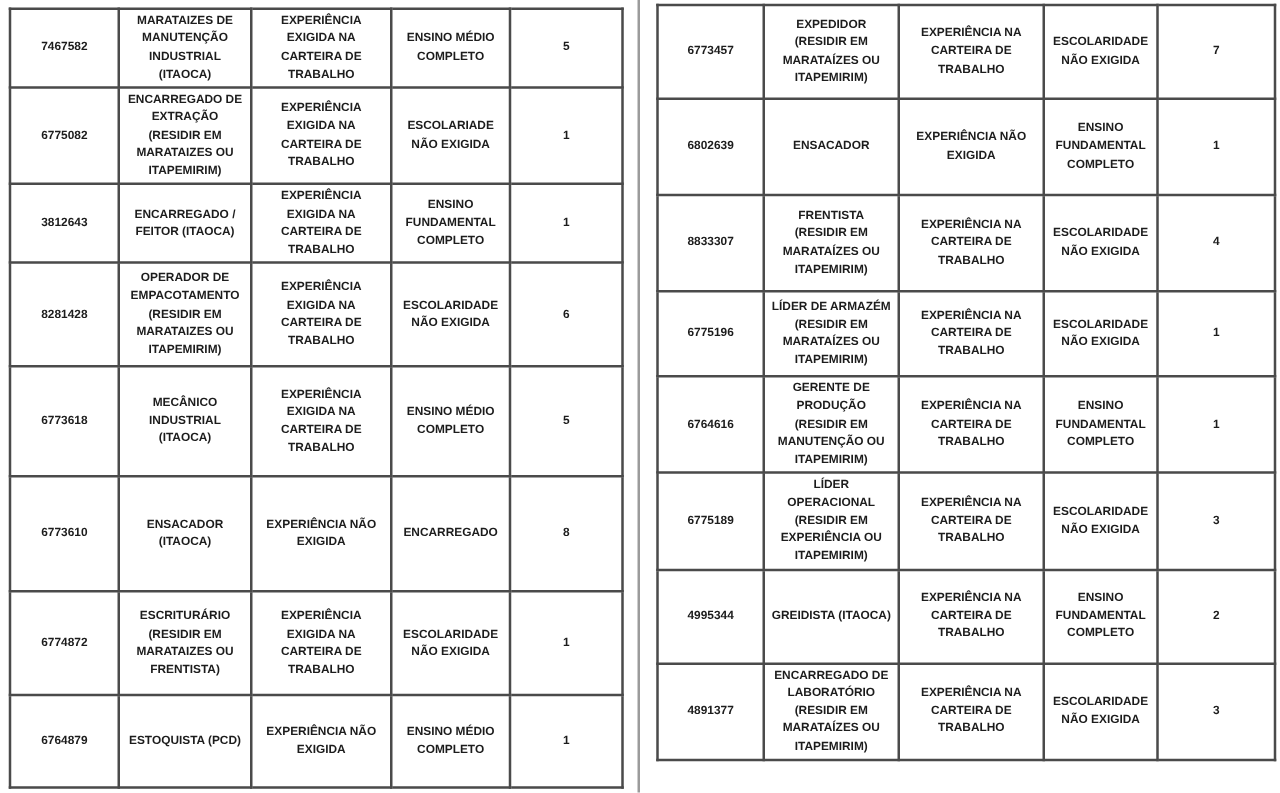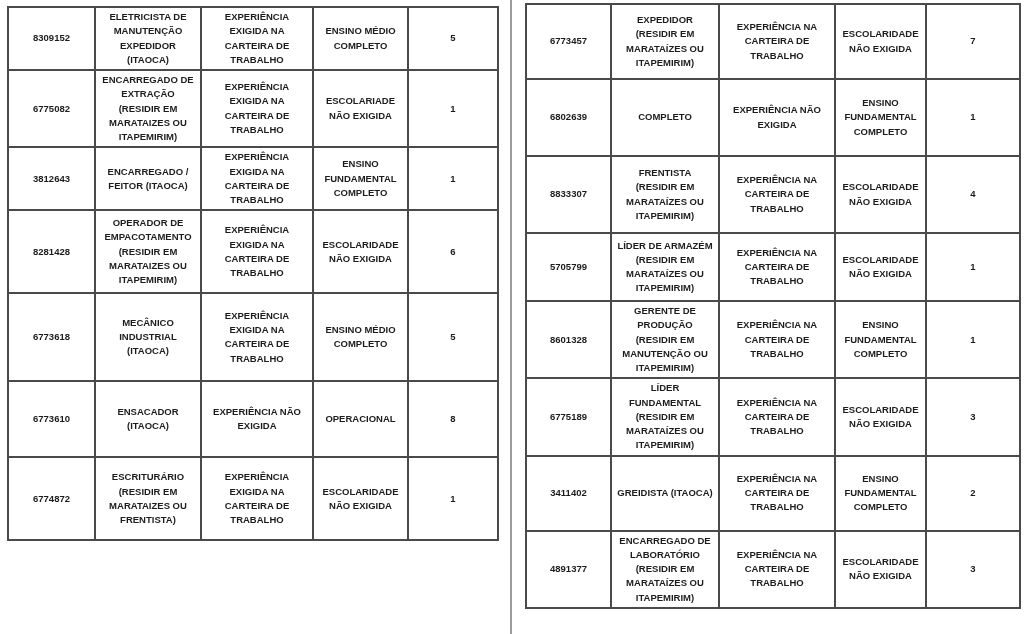--- a/index.html
+++ b/index.html
@@ -73,7 +73,7 @@
       <tbody>
           <tr>
             <td class="col-id">8309152</td>
-            <td class="col-position">ELETRICISTA DE MANUTENÇÃO EXPEDIDOR (ITAOCA)</td>
+            <td class="col-position">MARATAIZES DE MANUTENÇÃO INDUSTRIAL (ITAOCA)</td>
             <td class="col-experience">EXPERIÊNCIA EXIGIDA NA CARTEIRA DE TRABALHO</td>
             <td class="col-education">ENSINO MÉDIO COMPLETO</td>
             <td class="col-vacancies">5</td>

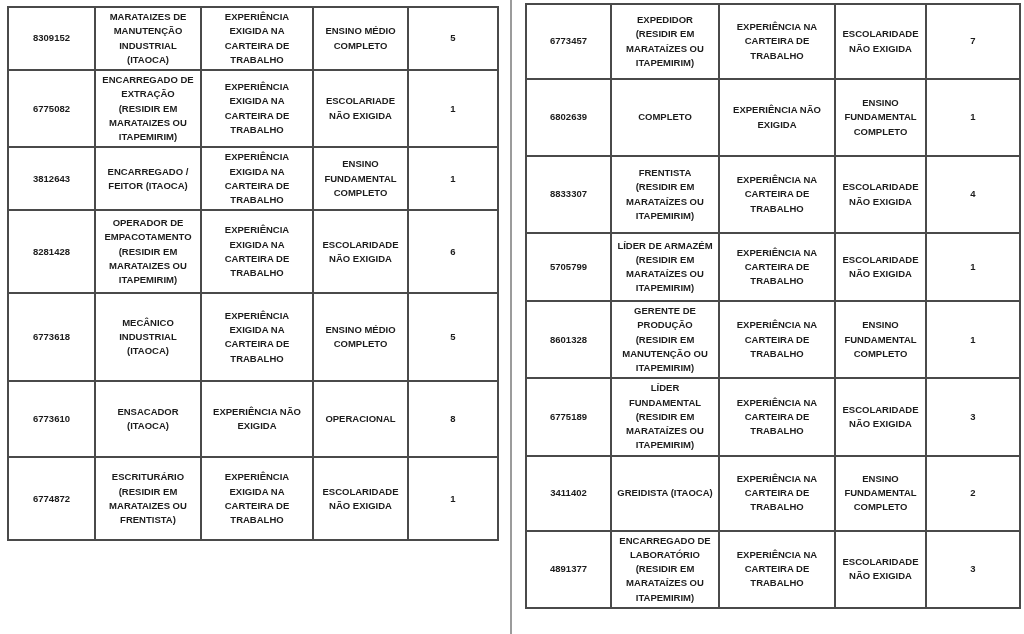--- a/index.html
+++ b/index.html
@@ -72,7 +72,7 @@
       </colgroup>
       <tbody>
           <tr>
-            <td class="col-id">8309152</td>
+            <td class="col-id">7467582</td>
             <td class="col-position">MARATAIZES DE MANUTENÇÃO INDUSTRIAL (ITAOCA)</td>
             <td class="col-experience">EXPERIÊNCIA EXIGIDA NA CARTEIRA DE TRABALHO</td>
             <td class="col-education">ENSINO MÉDIO COMPLETO</td>

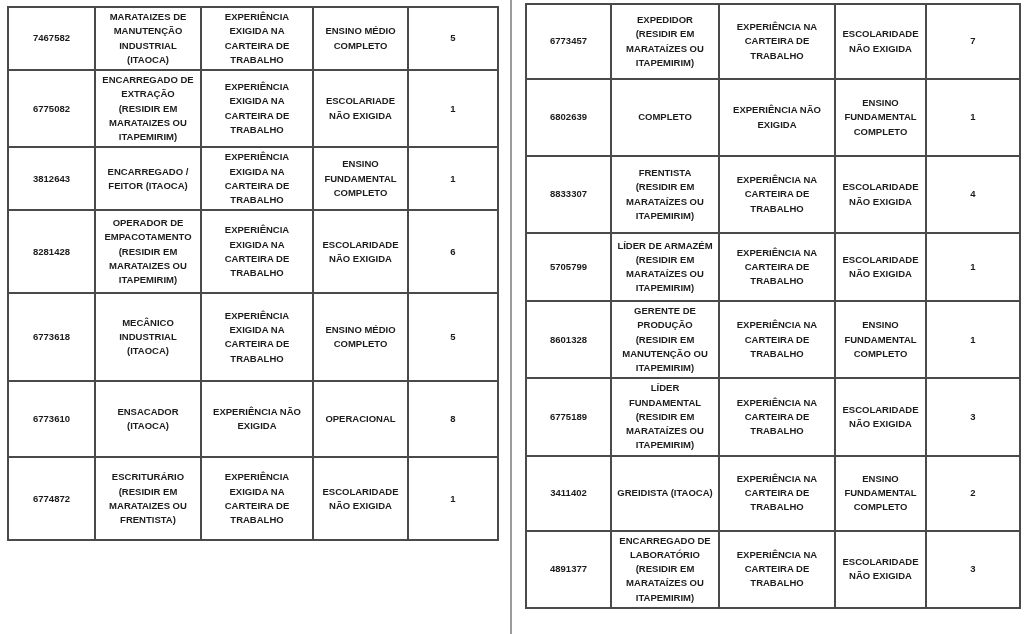--- a/index.html
+++ b/index.html
@@ -145,7 +145,7 @@
           </tr>
           <tr>
             <td class="col-id">6802639</td>
-            <td class="col-position">COMPLETO</td>
+            <td class="col-position">ENSACADOR</td>
             <td class="col-experience">EXPERIÊNCIA NÃO EXIGIDA</td>
             <td class="col-education">ENSINO FUNDAMENTAL COMPLETO</td>
             <td class="col-vacancies">1</td>

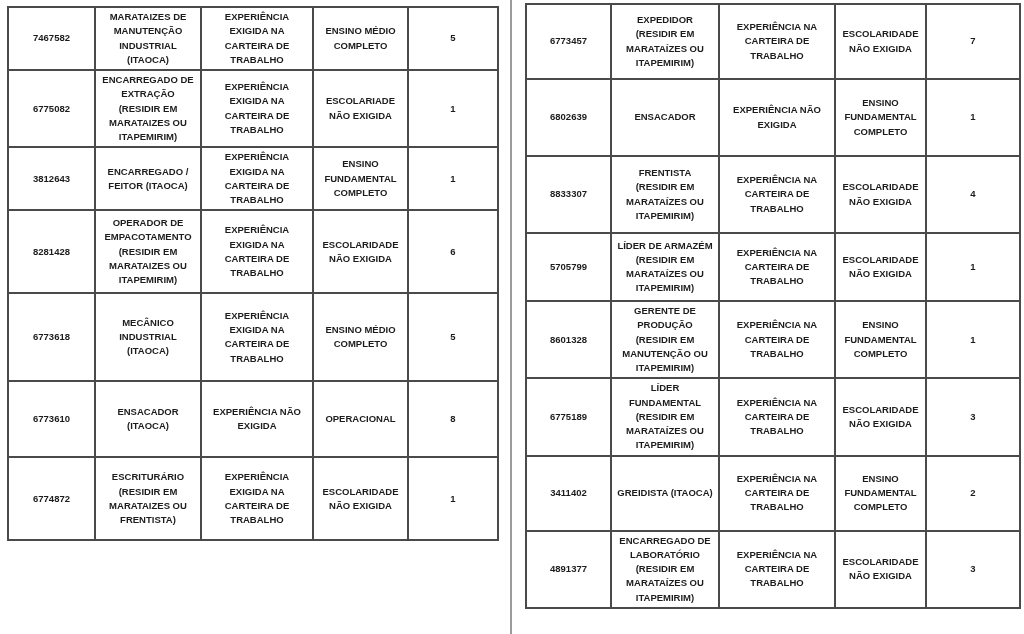--- a/index.html
+++ b/index.html
@@ -158,7 +158,7 @@
             <td class="col-vacancies">4</td>
           </tr>
           <tr>
-            <td class="col-id">5705799</td>
+            <td class="col-id">6775196</td>
             <td class="col-position">LÍDER DE ARMAZÉM (RESIDIR EM MARATAÍZES OU ITAPEMIRIM)</td>
             <td class="col-experience">EXPERIÊNCIA NA CARTEIRA DE TRABALHO</td>
             <td class="col-education">ESCOLARIDADE NÃO EXIGIDA</td>

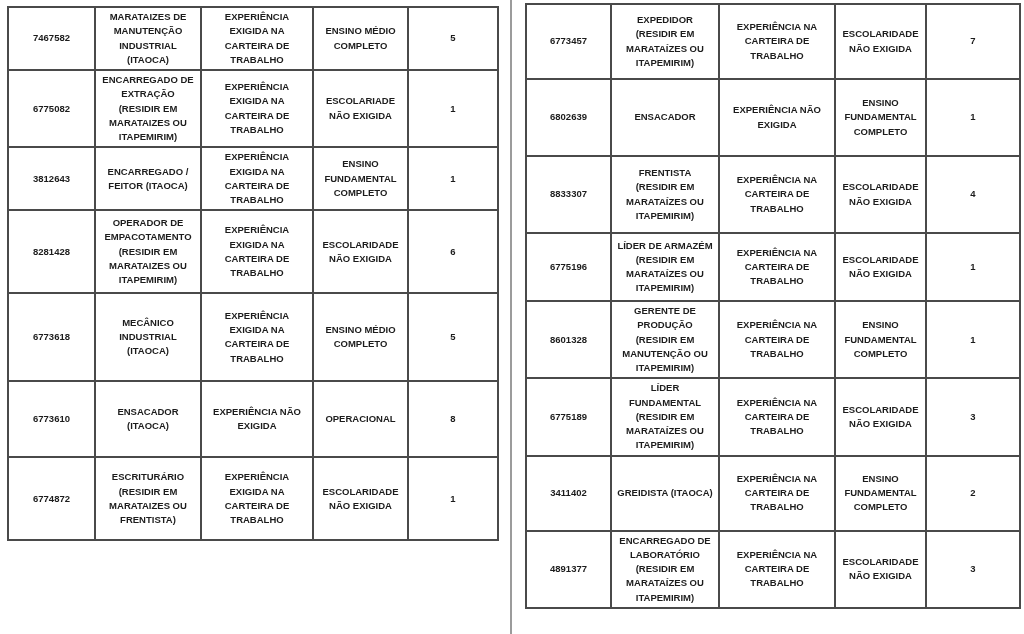--- a/index.html
+++ b/index.html
@@ -165,7 +165,7 @@
             <td class="col-vacancies">1</td>
           </tr>
           <tr>
-            <td class="col-id">8601328</td>
+            <td class="col-id">6764616</td>
             <td class="col-position">GERENTE DE PRODUÇÃO (RESIDIR EM MANUTENÇÃO OU ITAPEMIRIM)</td>
             <td class="col-experience">EXPERIÊNCIA NA CARTEIRA DE TRABALHO</td>
             <td class="col-education">ENSINO FUNDAMENTAL COMPLETO</td>

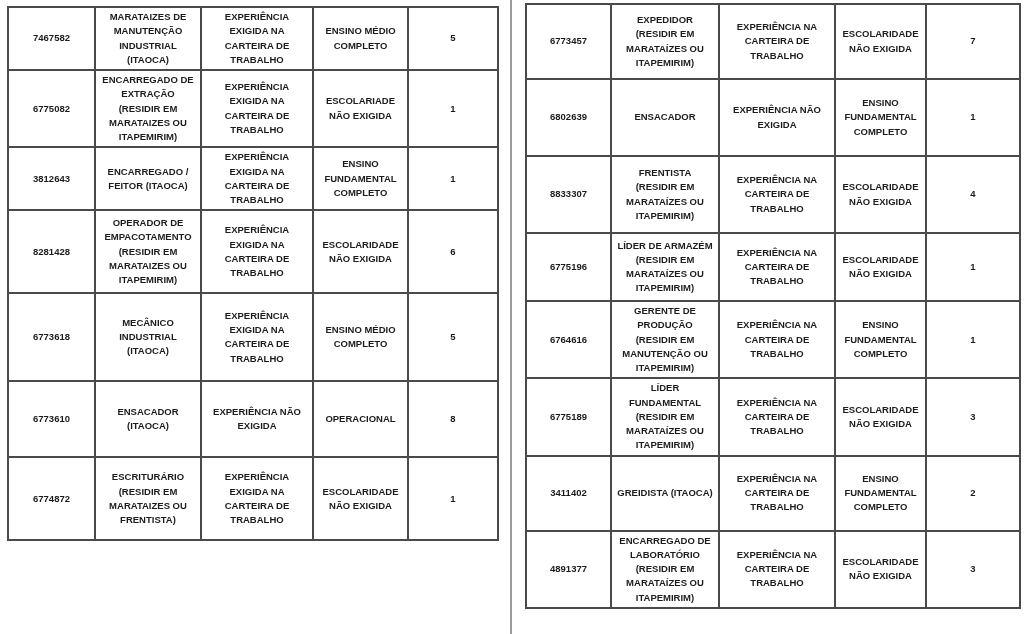--- a/index.html
+++ b/index.html
@@ -173,7 +173,7 @@
           </tr>
           <tr>
             <td class="col-id">6775189</td>
-            <td class="col-position">LÍDER FUNDAMENTAL (RESIDIR EM MARATAÍZES OU ITAPEMIRIM)</td>
+            <td class="col-position">LÍDER OPERACIONAL (RESIDIR EM EXPERIÊNCIA OU ITAPEMIRIM)</td>
             <td class="col-experience">EXPERIÊNCIA NA CARTEIRA DE TRABALHO</td>
             <td class="col-education">ESCOLARIDADE NÃO EXIGIDA</td>
             <td class="col-vacancies">3</td>

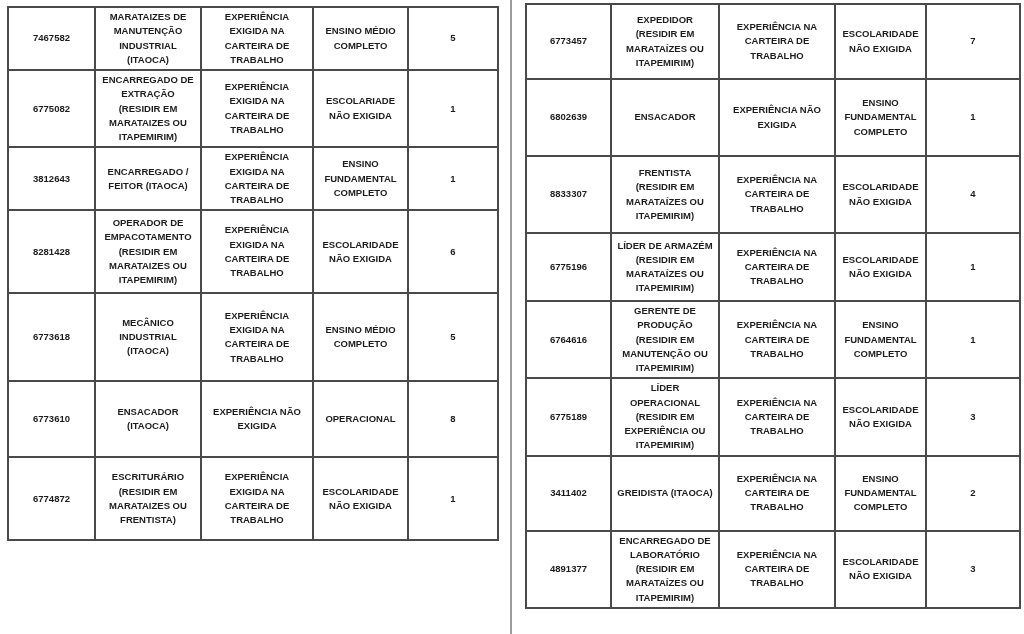--- a/index.html
+++ b/index.html
@@ -44,7 +44,7 @@
   .left tbody tr:nth-child(3){height:51px}
   .left tbody tr:nth-child(4){height:83px}
   .left tbody tr:nth-child(5){height:88px}
-  .left tbody tr:nth-child(6){height:76px}
+  .left tbody tr:nth-child(6){height:92px}
   .left tbody tr:nth-child(7){height:83px}
   .left tbody tr:nth-child(8){height:74px}
   .right tbody tr:nth-child(1){height:75px}

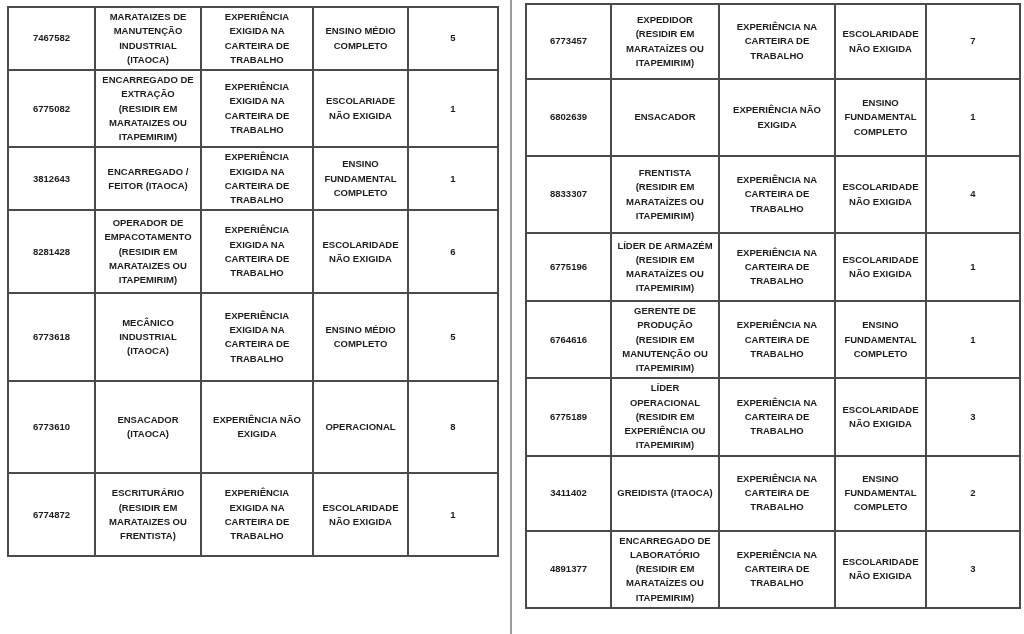--- a/index.html
+++ b/index.html
@@ -110,7 +110,7 @@
             <td class="col-id">6773610</td>
             <td class="col-position">ENSACADOR (ITAOCA)</td>
             <td class="col-experience">EXPERIÊNCIA NÃO EXIGIDA</td>
-            <td class="col-education">OPERACIONAL</td>
+            <td class="col-education">ENCARREGADO</td>
             <td class="col-vacancies">8</td>
           </tr>
           <tr>

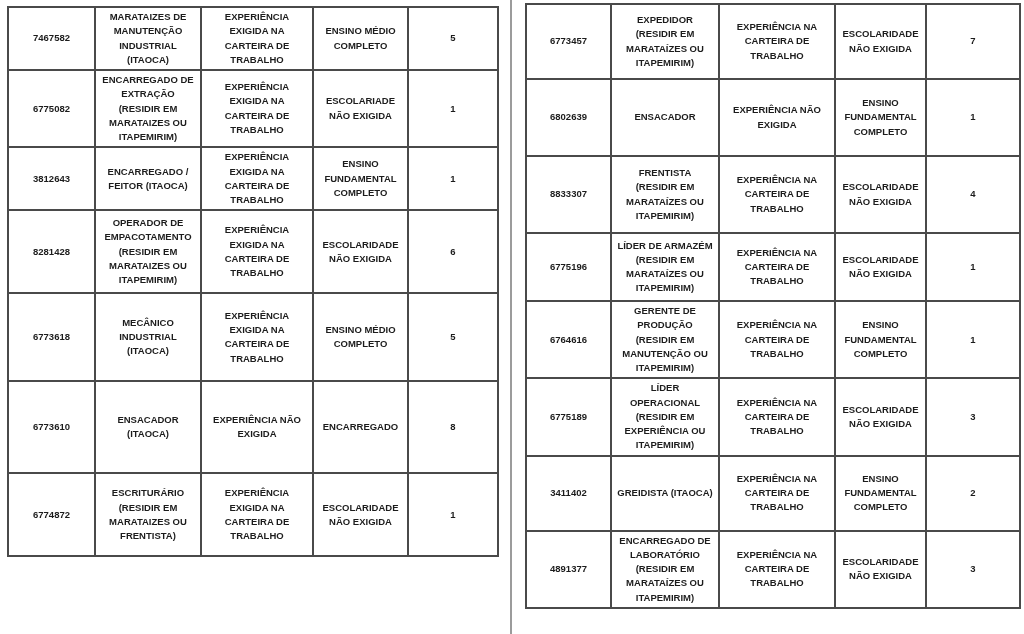--- a/index.html
+++ b/index.html
@@ -179,7 +179,7 @@
             <td class="col-vacancies">3</td>
           </tr>
           <tr>
-            <td class="col-id">3411402</td>
+            <td class="col-id">4995344</td>
             <td class="col-position">GREIDISTA (ITAOCA)</td>
             <td class="col-experience">EXPERIÊNCIA NA CARTEIRA DE TRABALHO</td>
             <td class="col-education">ENSINO FUNDAMENTAL COMPLETO</td>

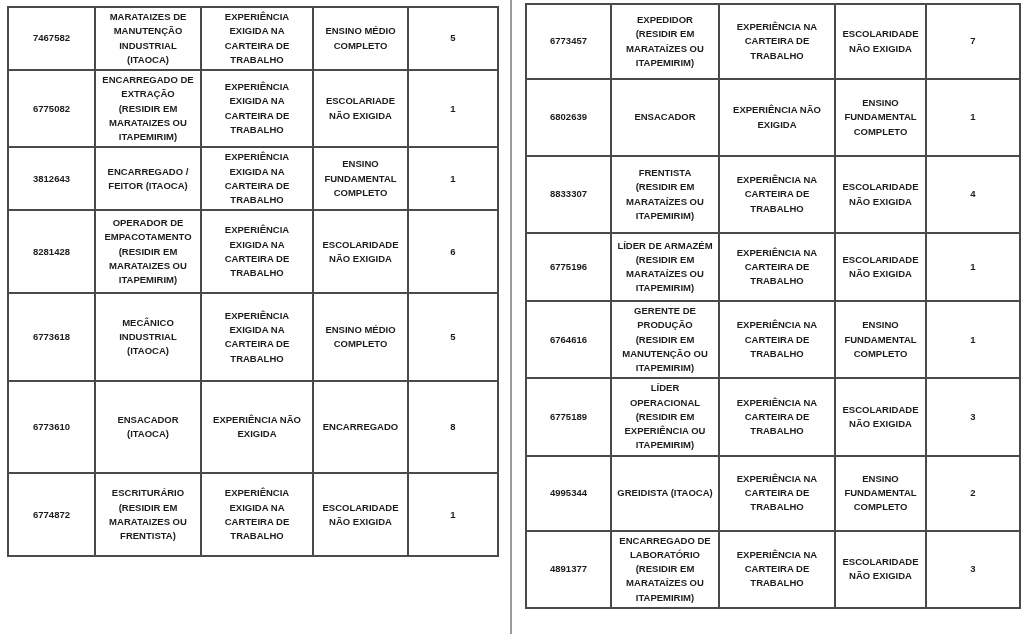--- a/index.html
+++ b/index.html
@@ -120,6 +120,13 @@
             <td class="col-education">ESCOLARIDADE NÃO EXIGIDA</td>
             <td class="col-vacancies">1</td>
           </tr>
+          <tr>
+            <td class="col-id">6764879</td>
+            <td class="col-position">ESTOQUISTA (PCD)</td>
+            <td class="col-experience">EXPERIÊNCIA NÃO EXIGIDA</td>
+            <td class="col-education">ENSINO MÉDIO COMPLETO</td>
+            <td class="col-vacancies">1</td>
+          </tr>
         </tbody>
     </table>
   </div>

